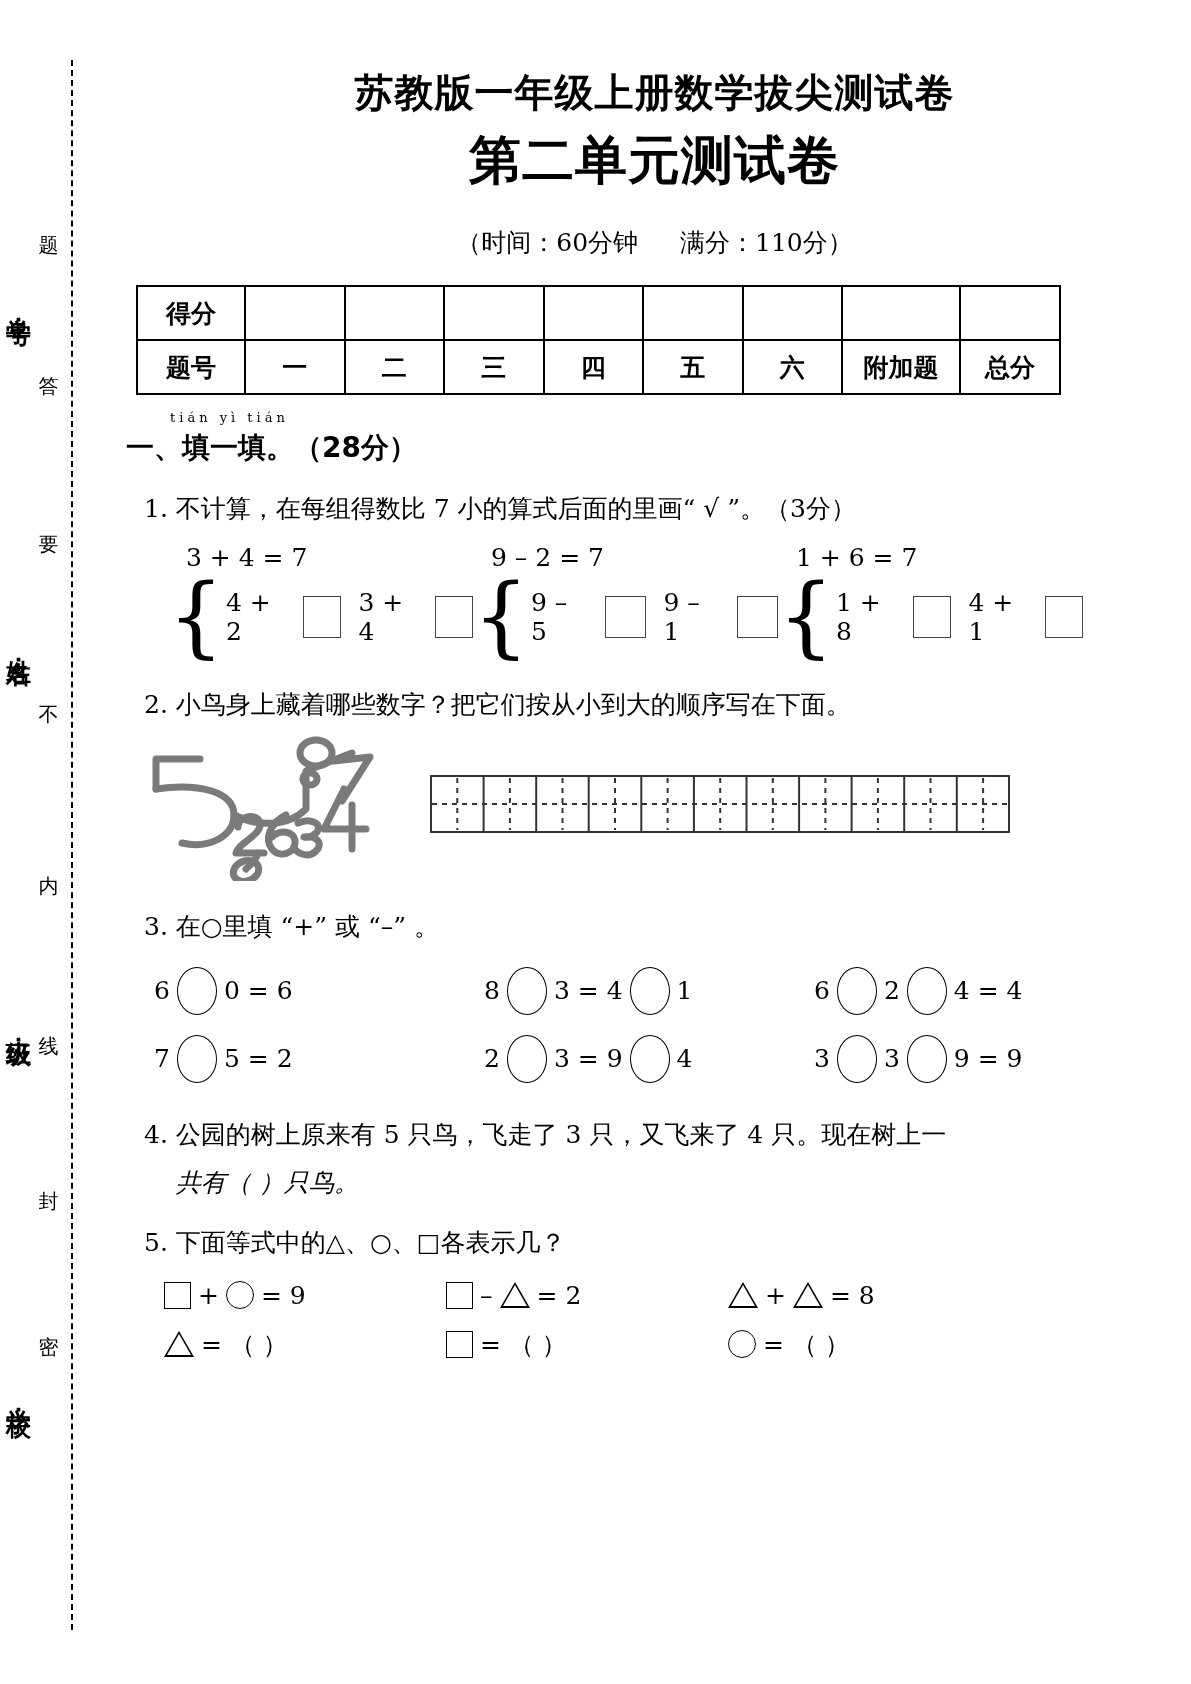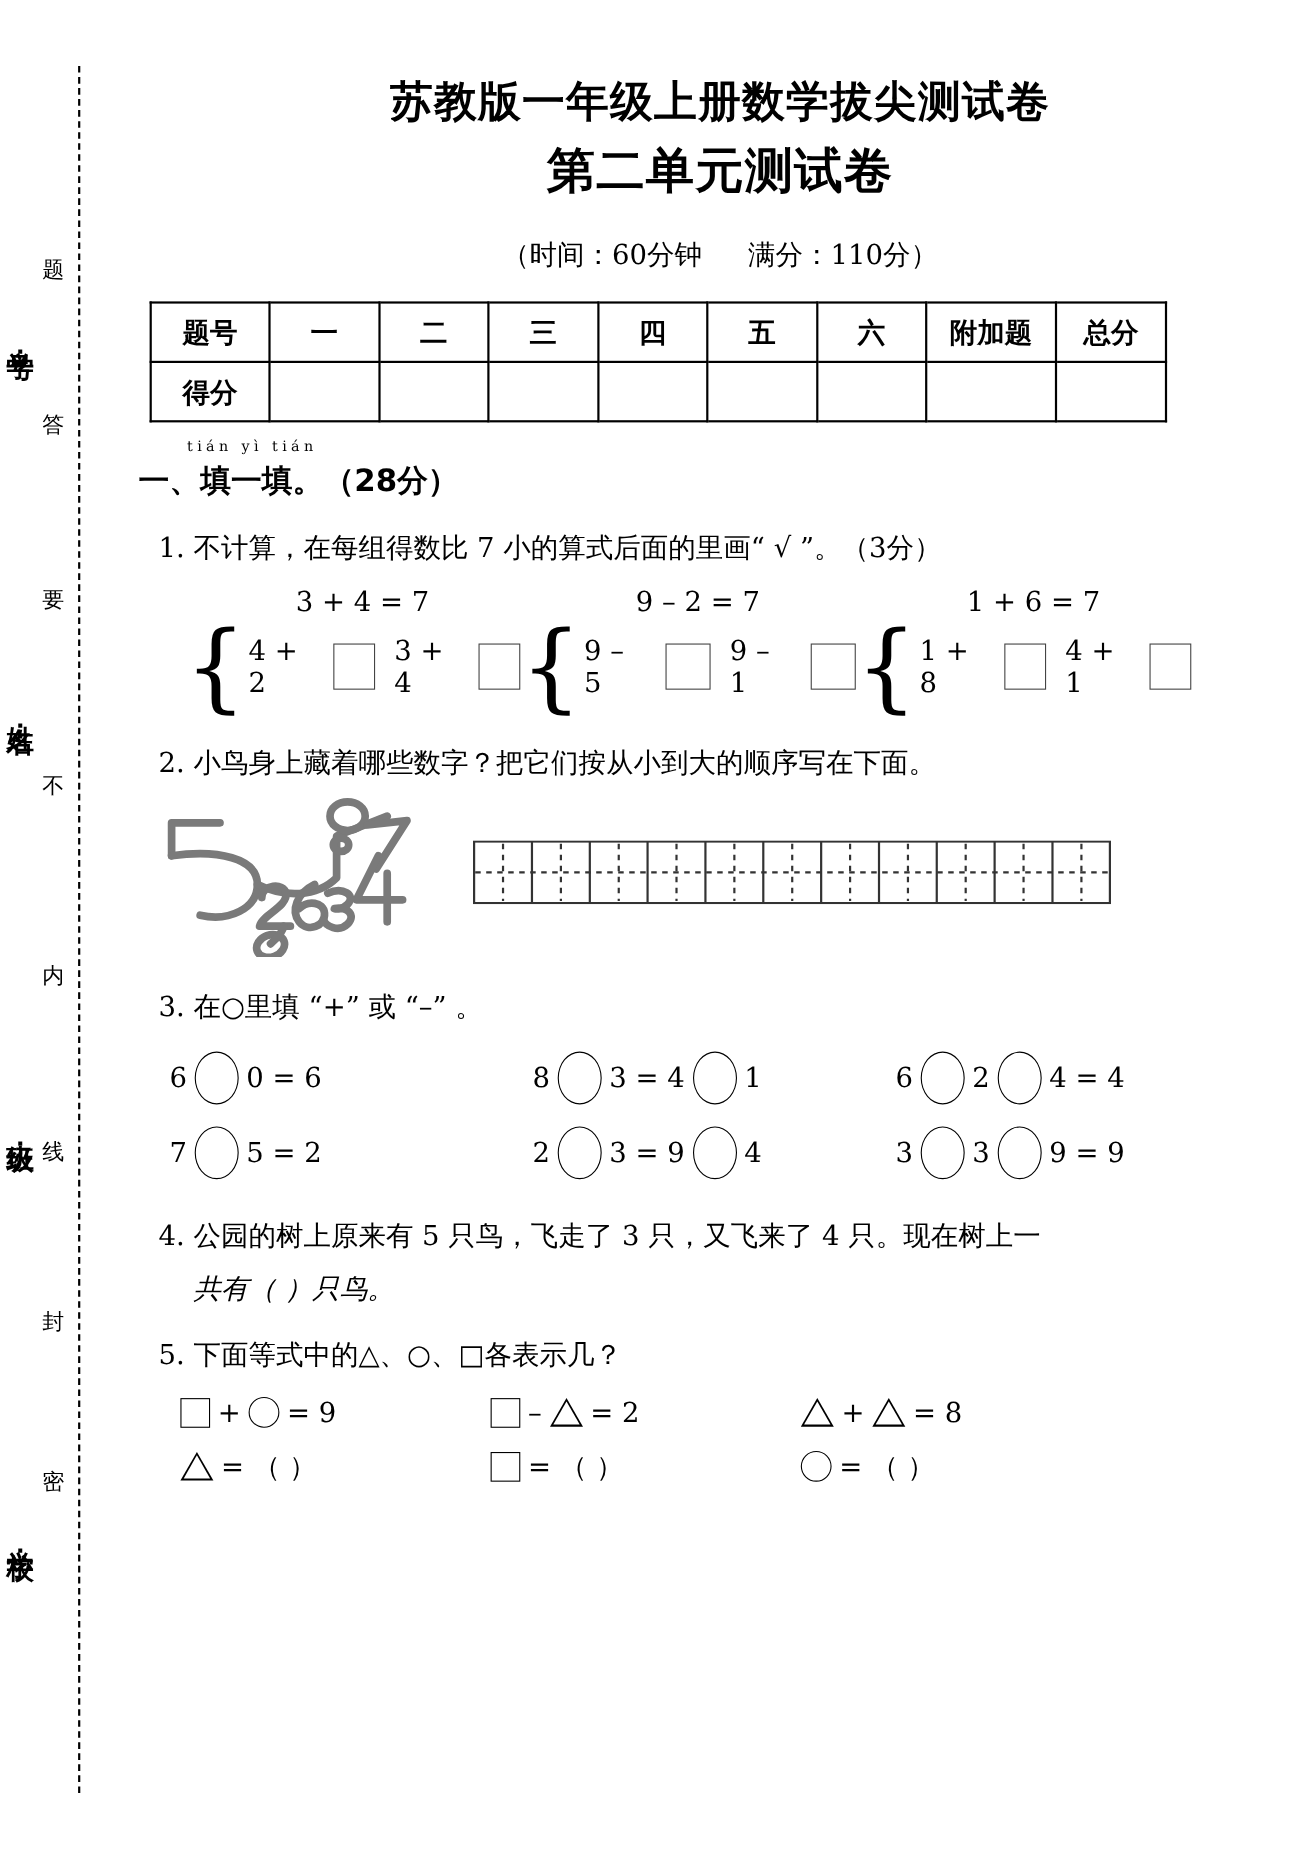--- a/index.html
+++ b/index.html
@@ -31,7 +31,7 @@
     font-family:"DejaVu Sans","Liberation Sans",sans-serif;
   }
   .title2{
-    text-align:center;font-weight:bold;font-size:44px;letter-spacing:1px;
+    text-align:center;font-weight:bold;font-size:52px;letter-spacing:1px;
     margin-top:10px;
     font-family:"DejaVu Sans","Liberation Sans",sans-serif;
   }

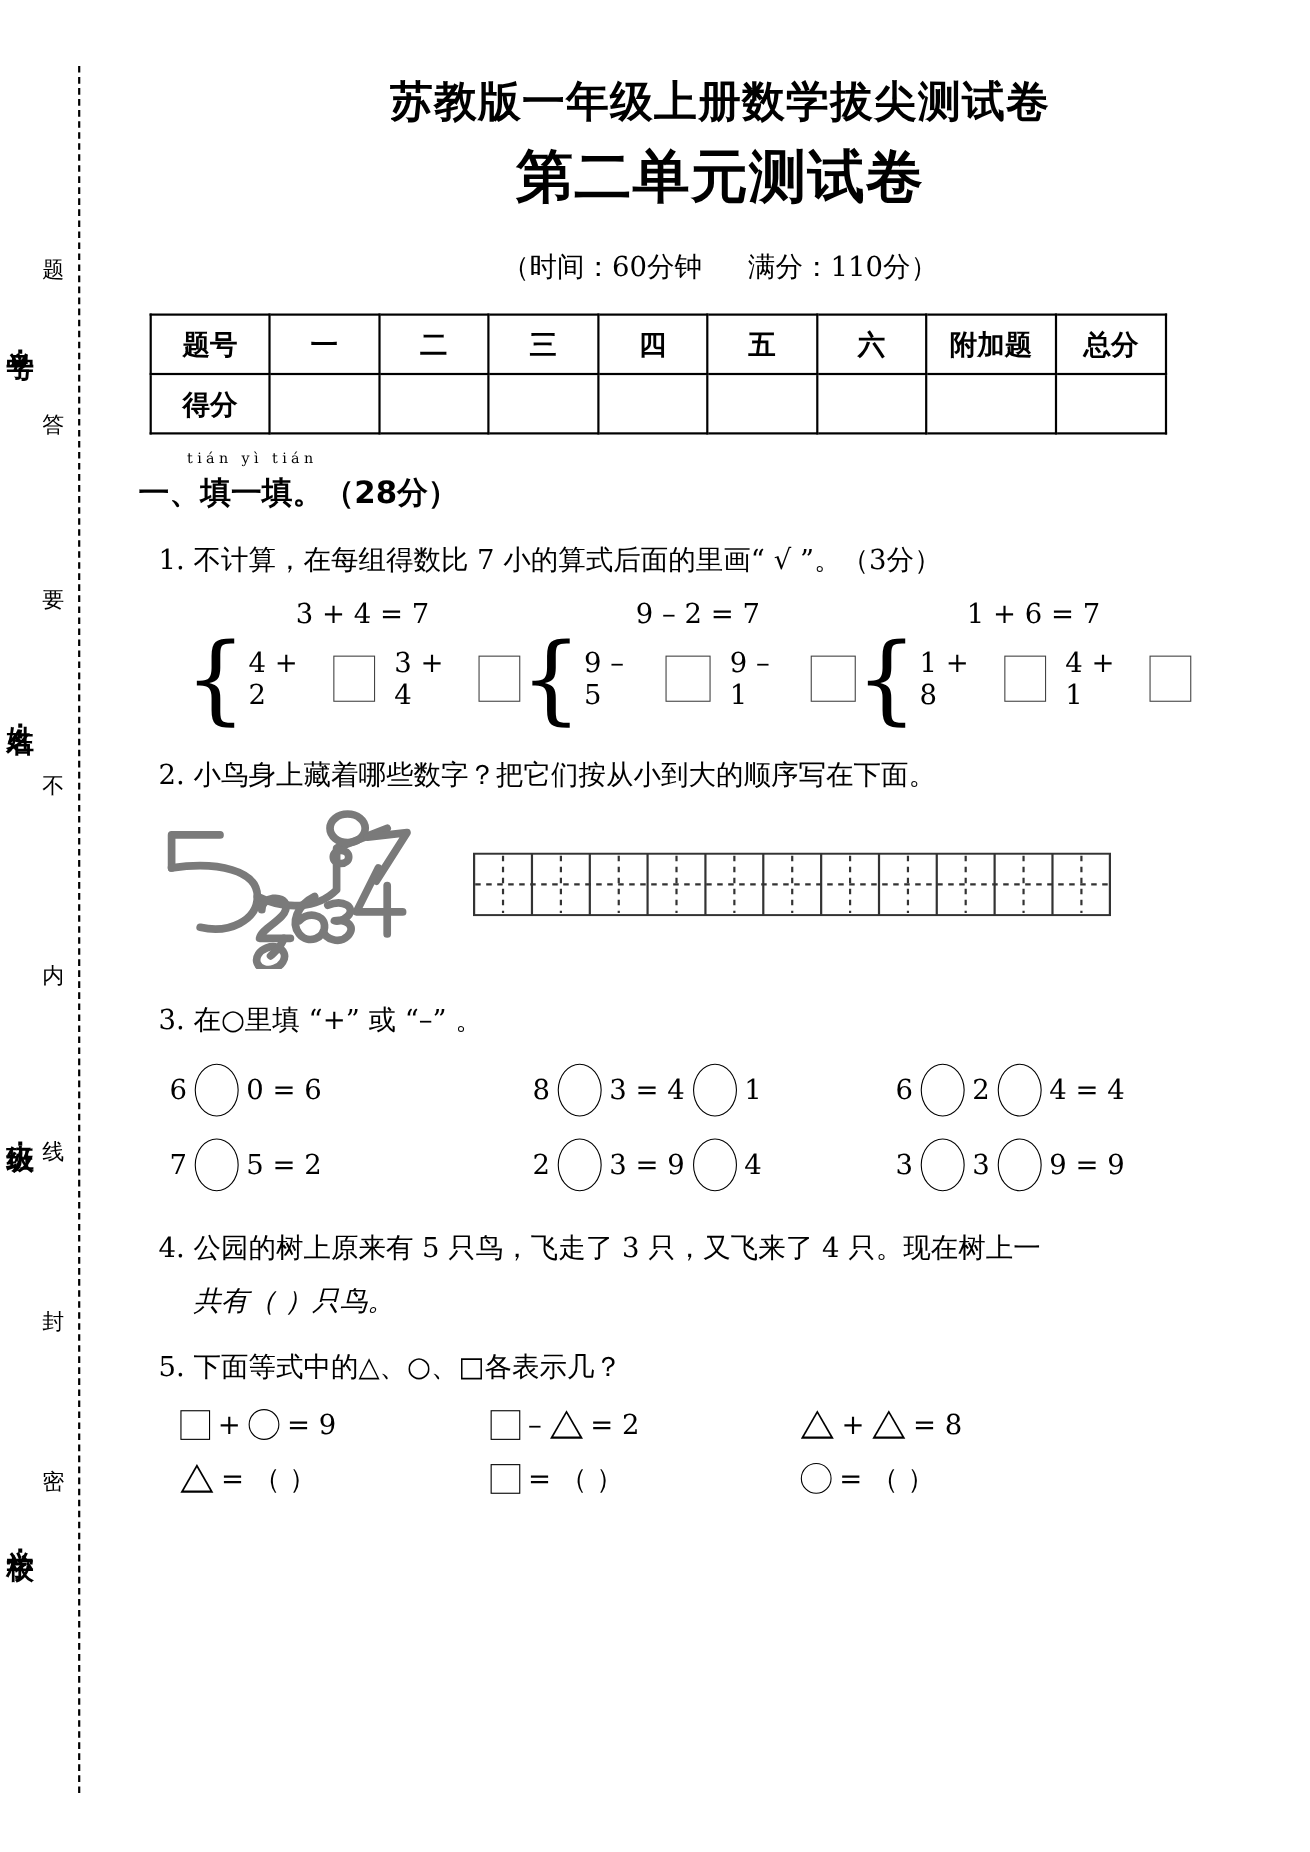--- a/index.html
+++ b/index.html
@@ -139,6 +139,17 @@
   <table class="score">
     <tbody>
         <tr>
+      <td class="firstcol">得分</td>
+      <td></td>
+      <td></td>
+      <td></td>
+      <td></td>
+      <td></td>
+      <td></td>
+      <td class="addcol"></td>
+      <td class="sumcol"></td>
+    </tr>
+    <tr>
       <td class="firstcol">题号</td>
       <td>一</td>
       <td>二</td>
@@ -148,17 +159,6 @@
       <td>六</td>
       <td class="addcol">附加题</td>
       <td class="sumcol">总分</td>
-    </tr>
-    <tr>
-      <td class="firstcol">得分</td>
-      <td></td>
-      <td></td>
-      <td></td>
-      <td></td>
-      <td></td>
-      <td></td>
-      <td class="addcol"></td>
-      <td class="sumcol"></td>
     </tr>
   </tbody>
     </table>

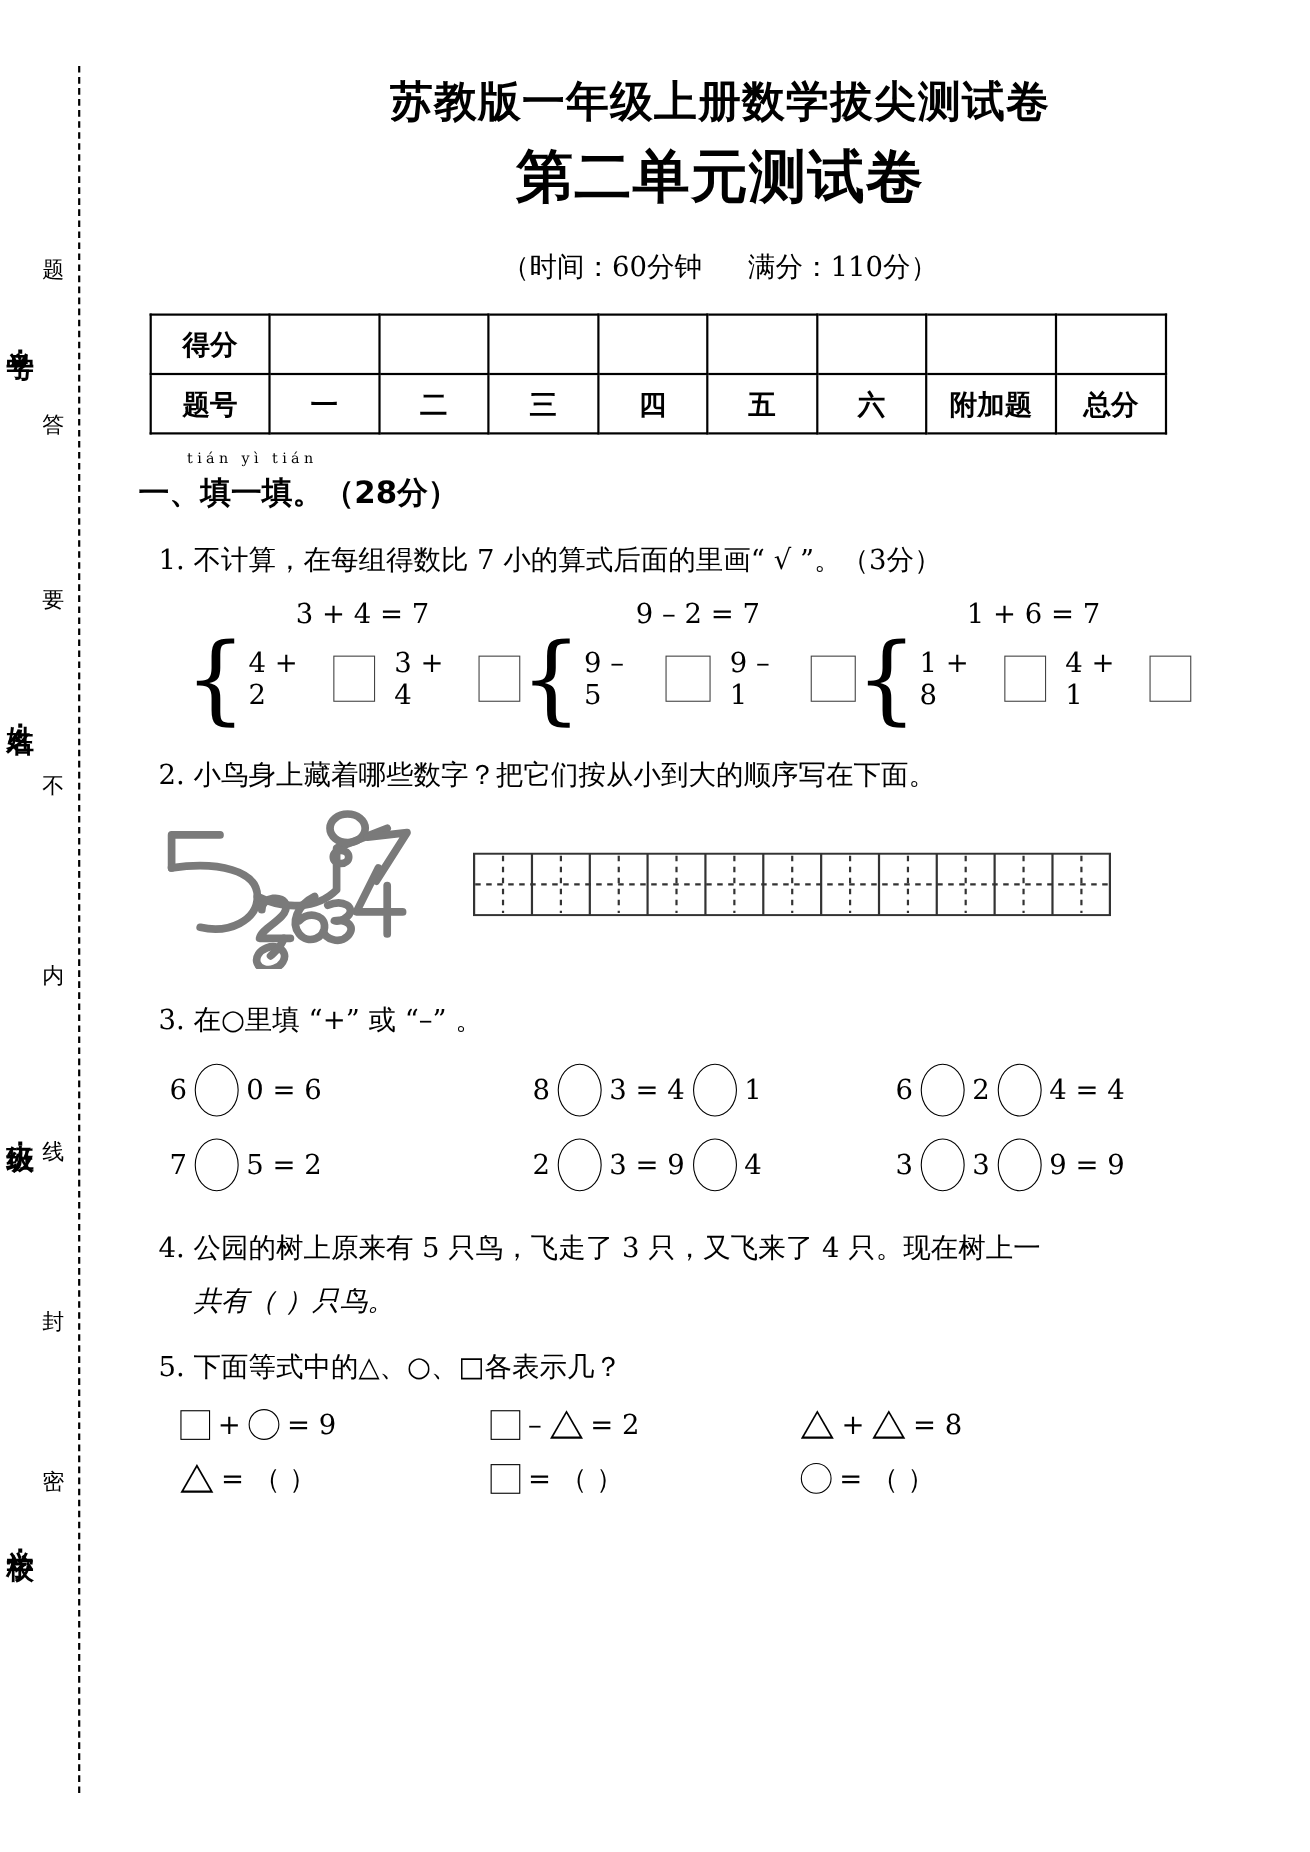--- a/index.html
+++ b/index.html
@@ -66,7 +66,7 @@
 
   .eqrow{display:flex;margin-top:14px;margin-left:50px;font-size:25px;}
   .eqcol{width:305px;}
-  .eqtop{margin-left:18px;margin-bottom:8px;text-align:center;}
+  .eqtop{margin-left:18px;margin-bottom:8px;}
 
   .brace-group{display:flex;align-items:center;}
   .brace{

